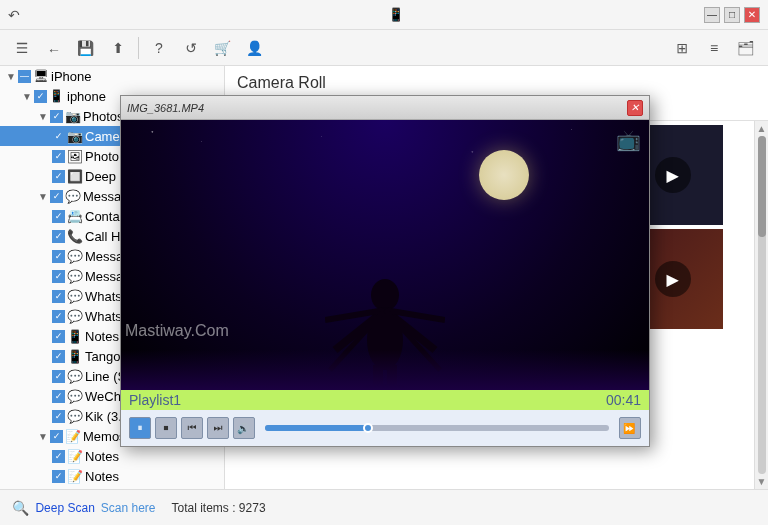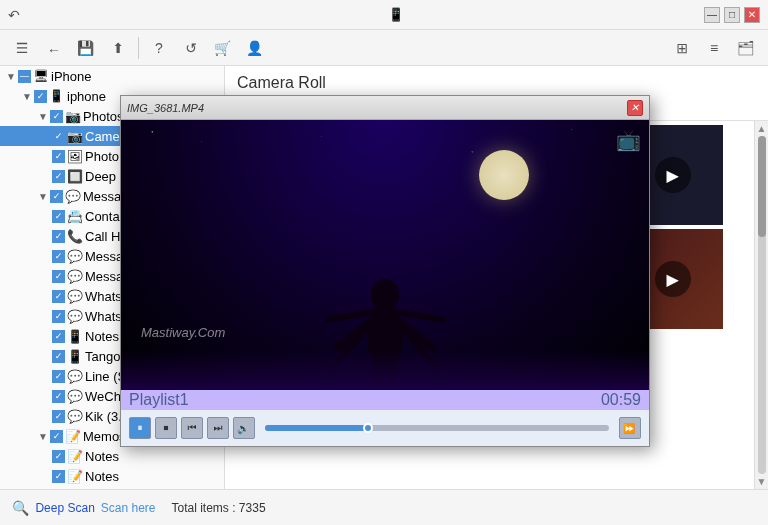--- a/index.html
+++ b/index.html
@@ -275,10 +275,9 @@
     .video-watermark {
       position: absolute;
       bottom: 50px;
-      left: 20px;
+      left: 4px;
       color: rgba(255,255,255,0.5);
-      font-size: 13px;
-      font-style: italic;
+      font-size: 16px;
     }
     .modal-playlist-bar {
       background: #c4b5fd;

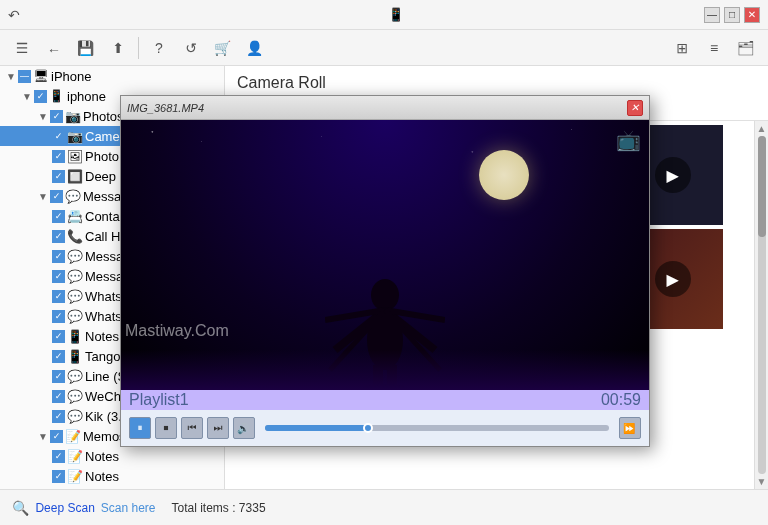--- a/index.html
+++ b/index.html
@@ -280,13 +280,13 @@
       font-size: 16px;
     }
     .modal-playlist-bar {
-      background: #c4b5fd;
+      background: #bef264;
       height: 20px;
       display: flex;
       align-items: center;
       padding: 0 8px;
       justify-content: space-between;
-      font-size: 16px;
+      font-size: 14px;
       color: #4a6090;
       gap: 44px;
     }

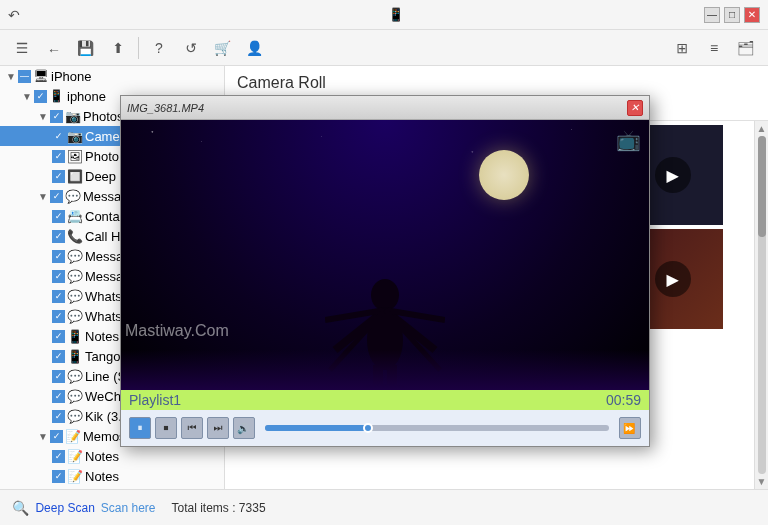--- a/index.html
+++ b/index.html
@@ -709,7 +709,7 @@
 
     <div class="modal-playlist-bar">
       <span>Playlist1</span>
-      <span>00:59</span>
+      <span>00:41</span>
     </div>
 
     <div class="modal-controls">

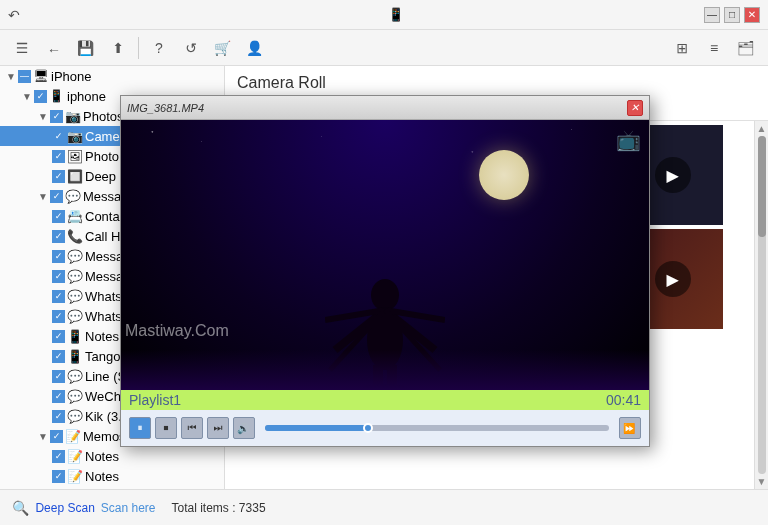--- a/index.html
+++ b/index.html
@@ -656,7 +656,7 @@
     <span class="status-label">Deep Scan</span>
     <a class="status-link" href="#">Scan here</a>
   </div>
-  <span class="status-items">Total items : 7335</span>
+  <span class="status-items">Total items : 9273</span>
 </div>
 
 <div class="modal-overlay">

